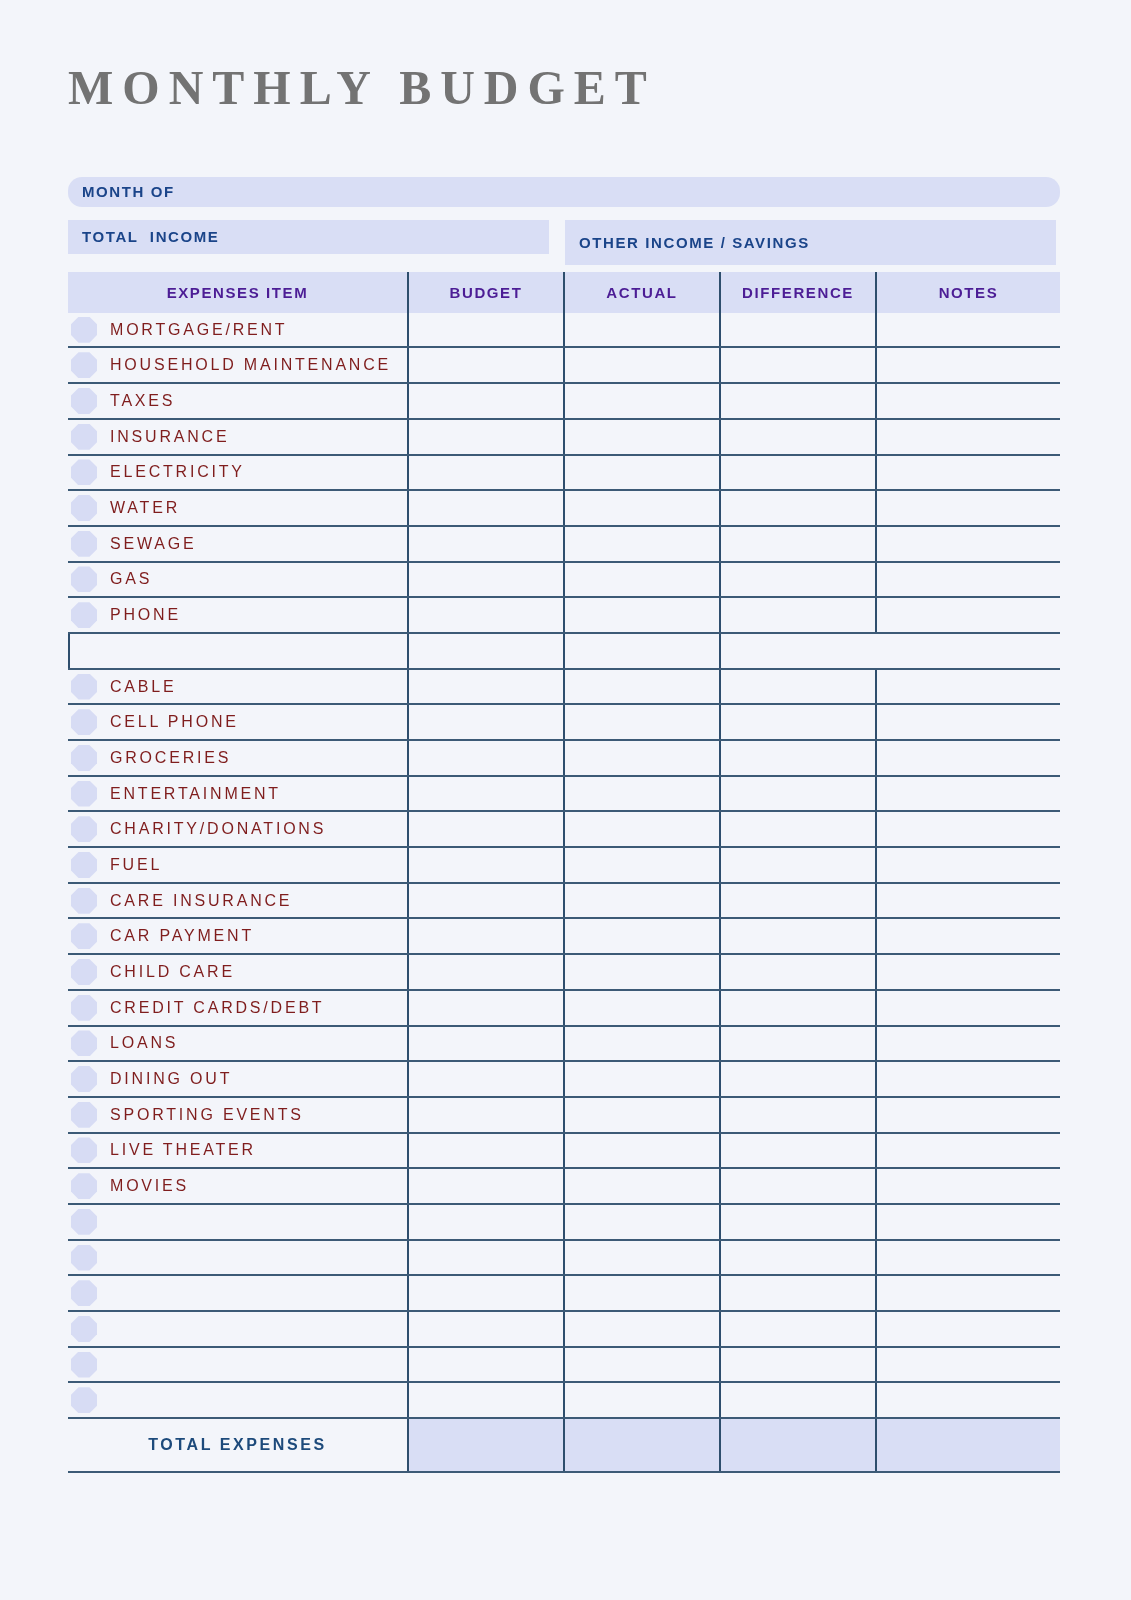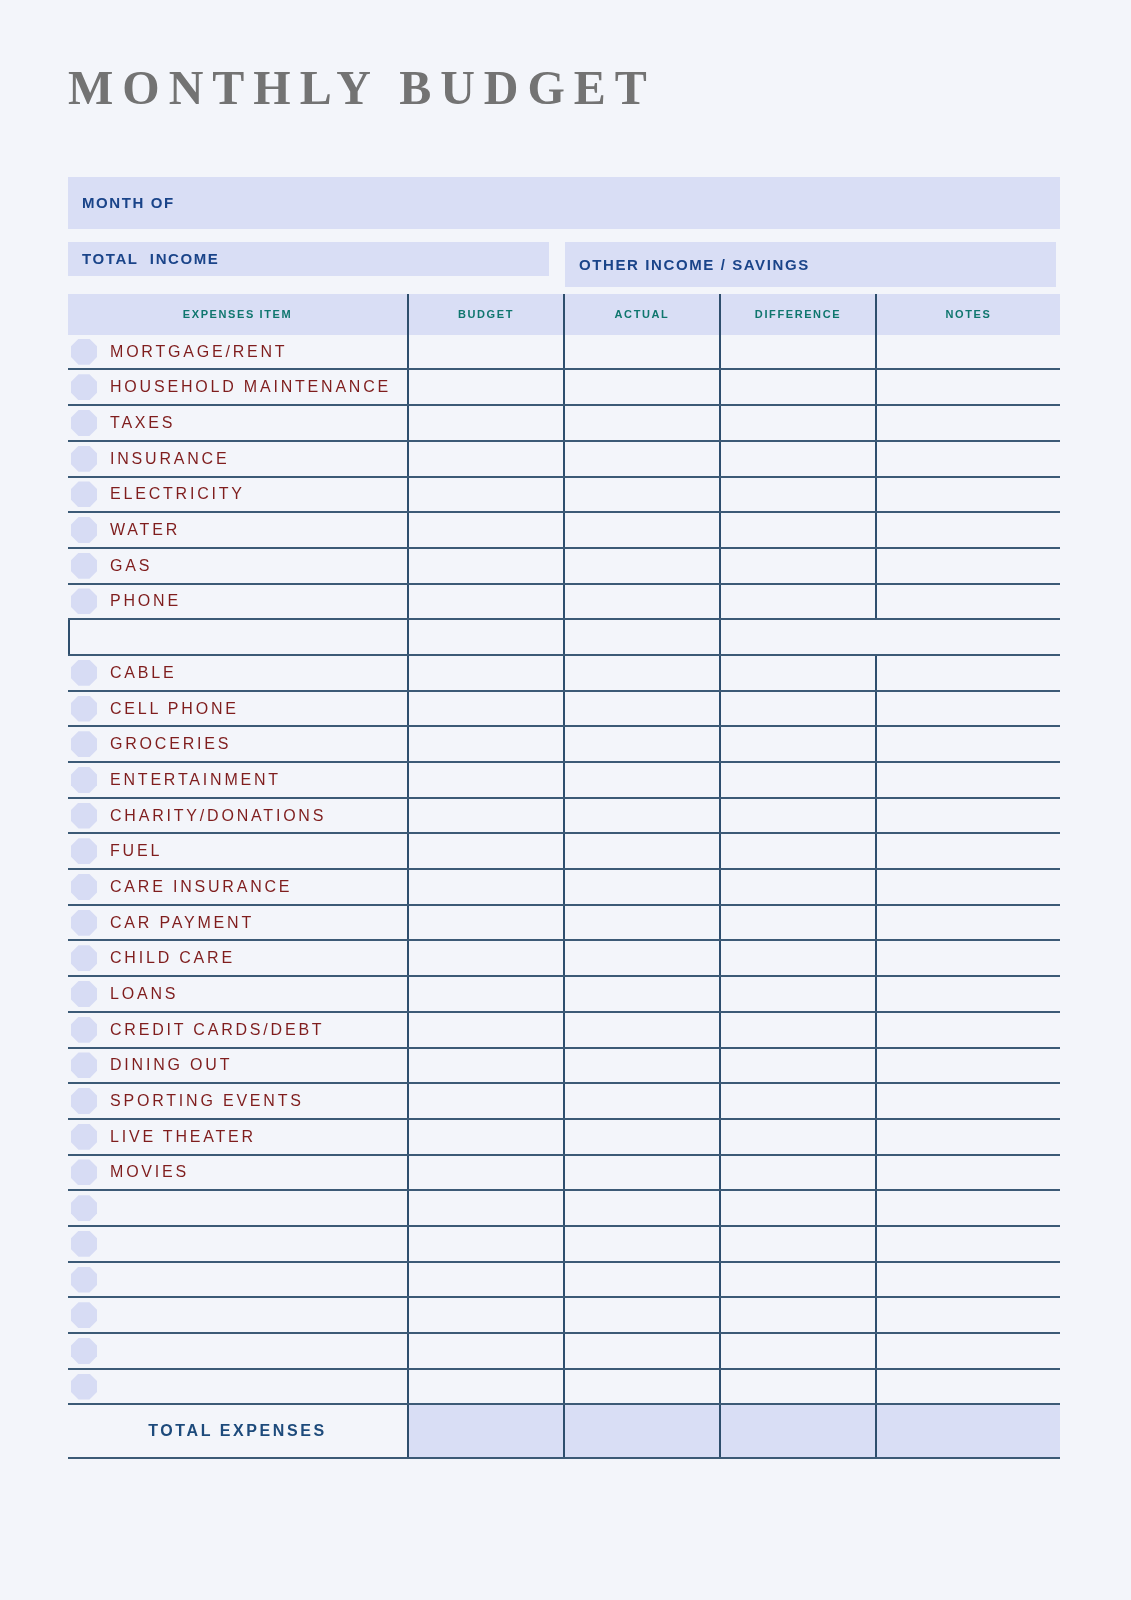--- a/index.html
+++ b/index.html
@@ -37,7 +37,7 @@
     font-weight:700;font-size:15px;letter-spacing:1.6px;
     color:#1a4489;white-space:pre;
   }
-  .month-bar{margin-top:62px;height:52px;width:992px;}
+  .month-bar{margin-top:62px;height:30px;width:992px;border-radius:14px;}
   .income-row{display:flex;margin-top:13px;}
   .income-bar-left{height:34px;width:481px;}
   .income-bar-right{height:45px;width:491px;margin-left:16px;}

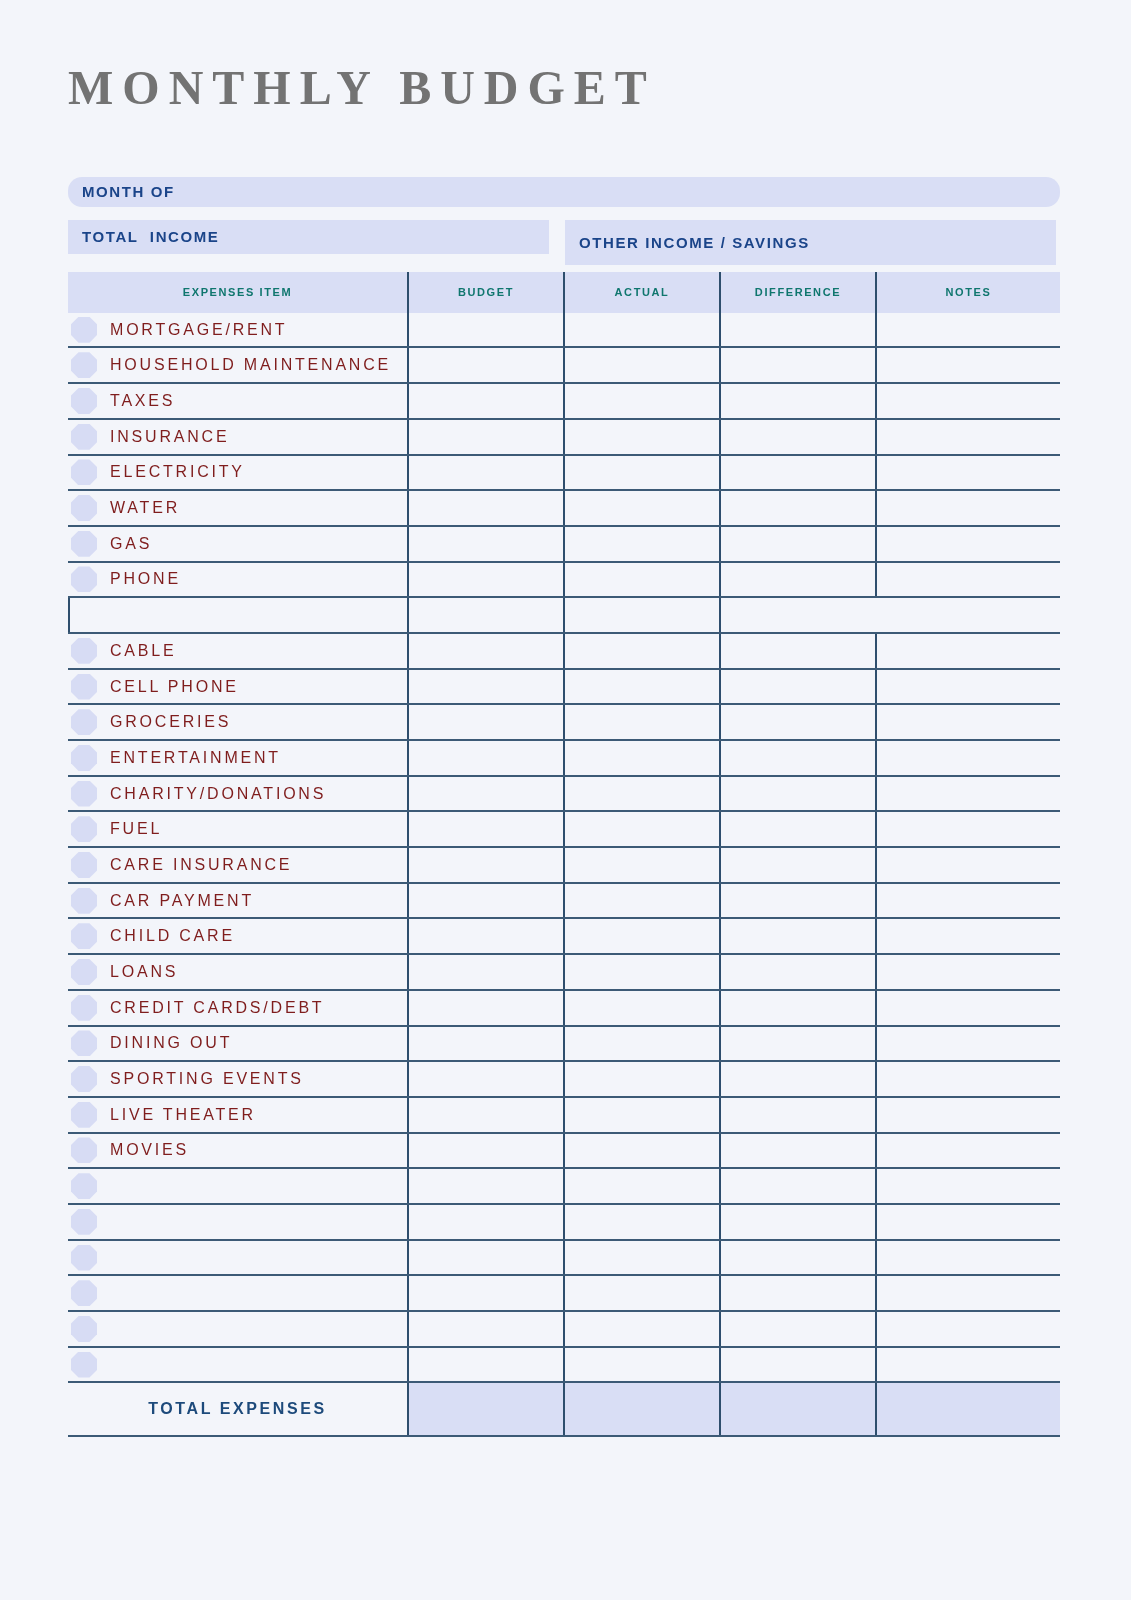--- a/index.html
+++ b/index.html
@@ -53,7 +53,7 @@
   .hcell{
     display:flex;align-items:center;justify-content:center;
     box-sizing:border-box;
-    font-weight:700;font-size:11px;letter-spacing:1.6px;color:#0f766e;
+    font-weight:700;font-size:15px;letter-spacing:1.6px;color:#4c1d95;
   }
   .cv{border-left:2px solid #2e4e6d;}
   .trow{height:35.7px;border-bottom:2px solid #3c5a76;}

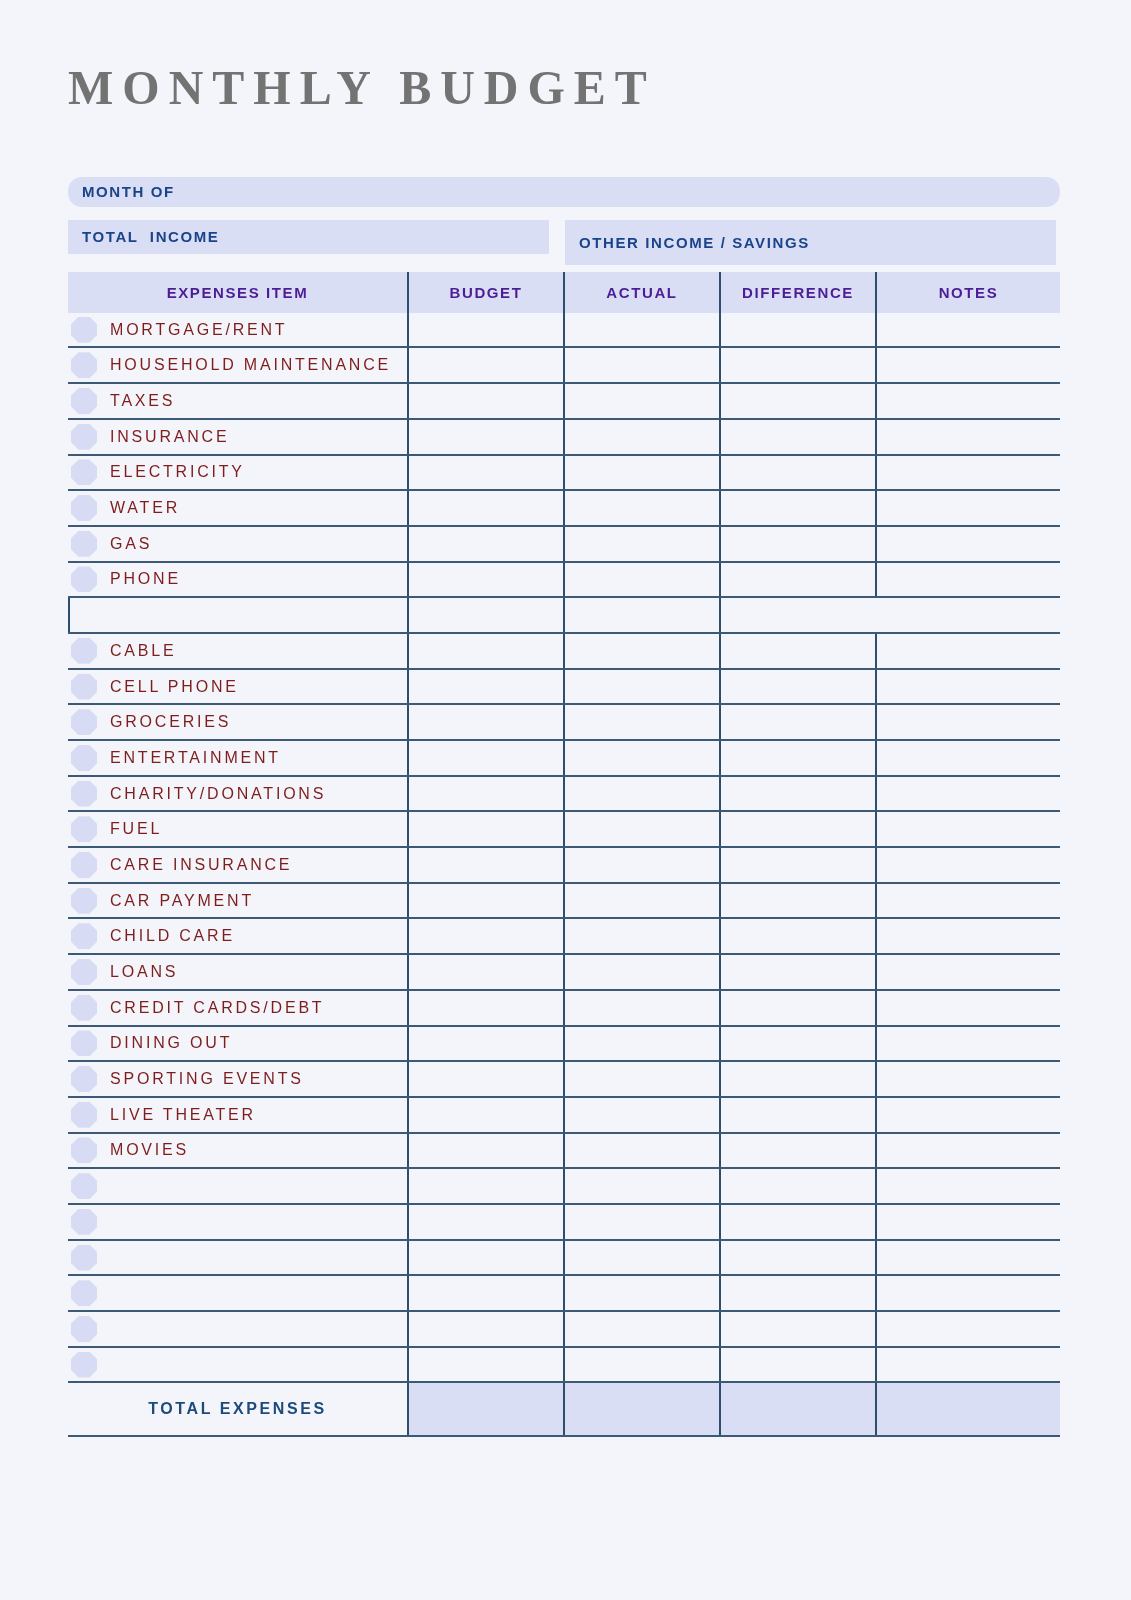--- a/index.html
+++ b/index.html
@@ -168,6 +168,16 @@
           <div class="trow">
             <div class="cell c0">
               <span class="bullet"></span>
+              <span class="item-label">SEWAGE</span>
+            </div>
+            <div class="cell cv"></div>
+            <div class="cell cv"></div>
+            <div class="cell cv"></div>
+            <div class="cell cv"></div>
+          </div>
+          <div class="trow">
+            <div class="cell c0">
+              <span class="bullet"></span>
               <span class="item-label">GAS</span>
             </div>
             <div class="cell cv"></div>

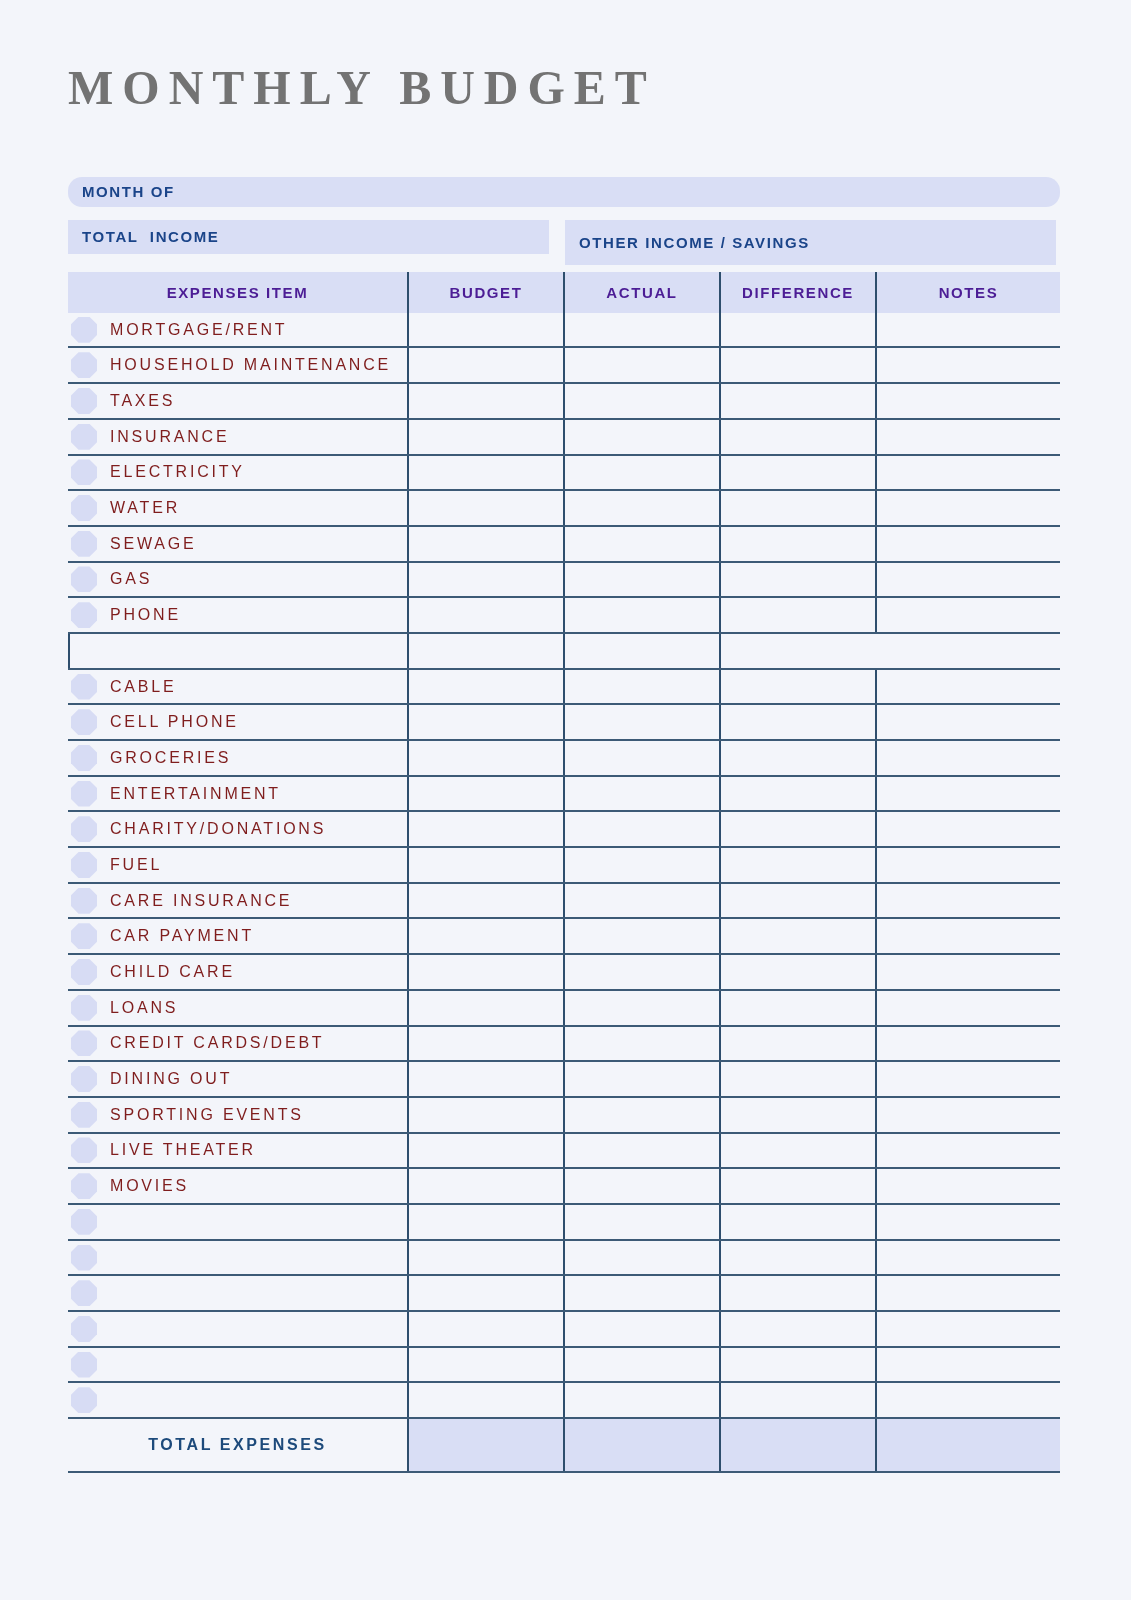--- a/index.html
+++ b/index.html
@@ -294,17 +294,17 @@
           <div class="trow">
             <div class="cell c0">
               <span class="bullet"></span>
+              <span class="item-label">CREDIT CARDS/DEBT</span>
+            </div>
+            <div class="cell cv"></div>
+            <div class="cell cv"></div>
+            <div class="cell cv"></div>
+            <div class="cell cv"></div>
+          </div>
+          <div class="trow">
+            <div class="cell c0">
+              <span class="bullet"></span>
               <span class="item-label">LOANS</span>
-            </div>
-            <div class="cell cv"></div>
-            <div class="cell cv"></div>
-            <div class="cell cv"></div>
-            <div class="cell cv"></div>
-          </div>
-          <div class="trow">
-            <div class="cell c0">
-              <span class="bullet"></span>
-              <span class="item-label">CREDIT CARDS/DEBT</span>
             </div>
             <div class="cell cv"></div>
             <div class="cell cv"></div>

